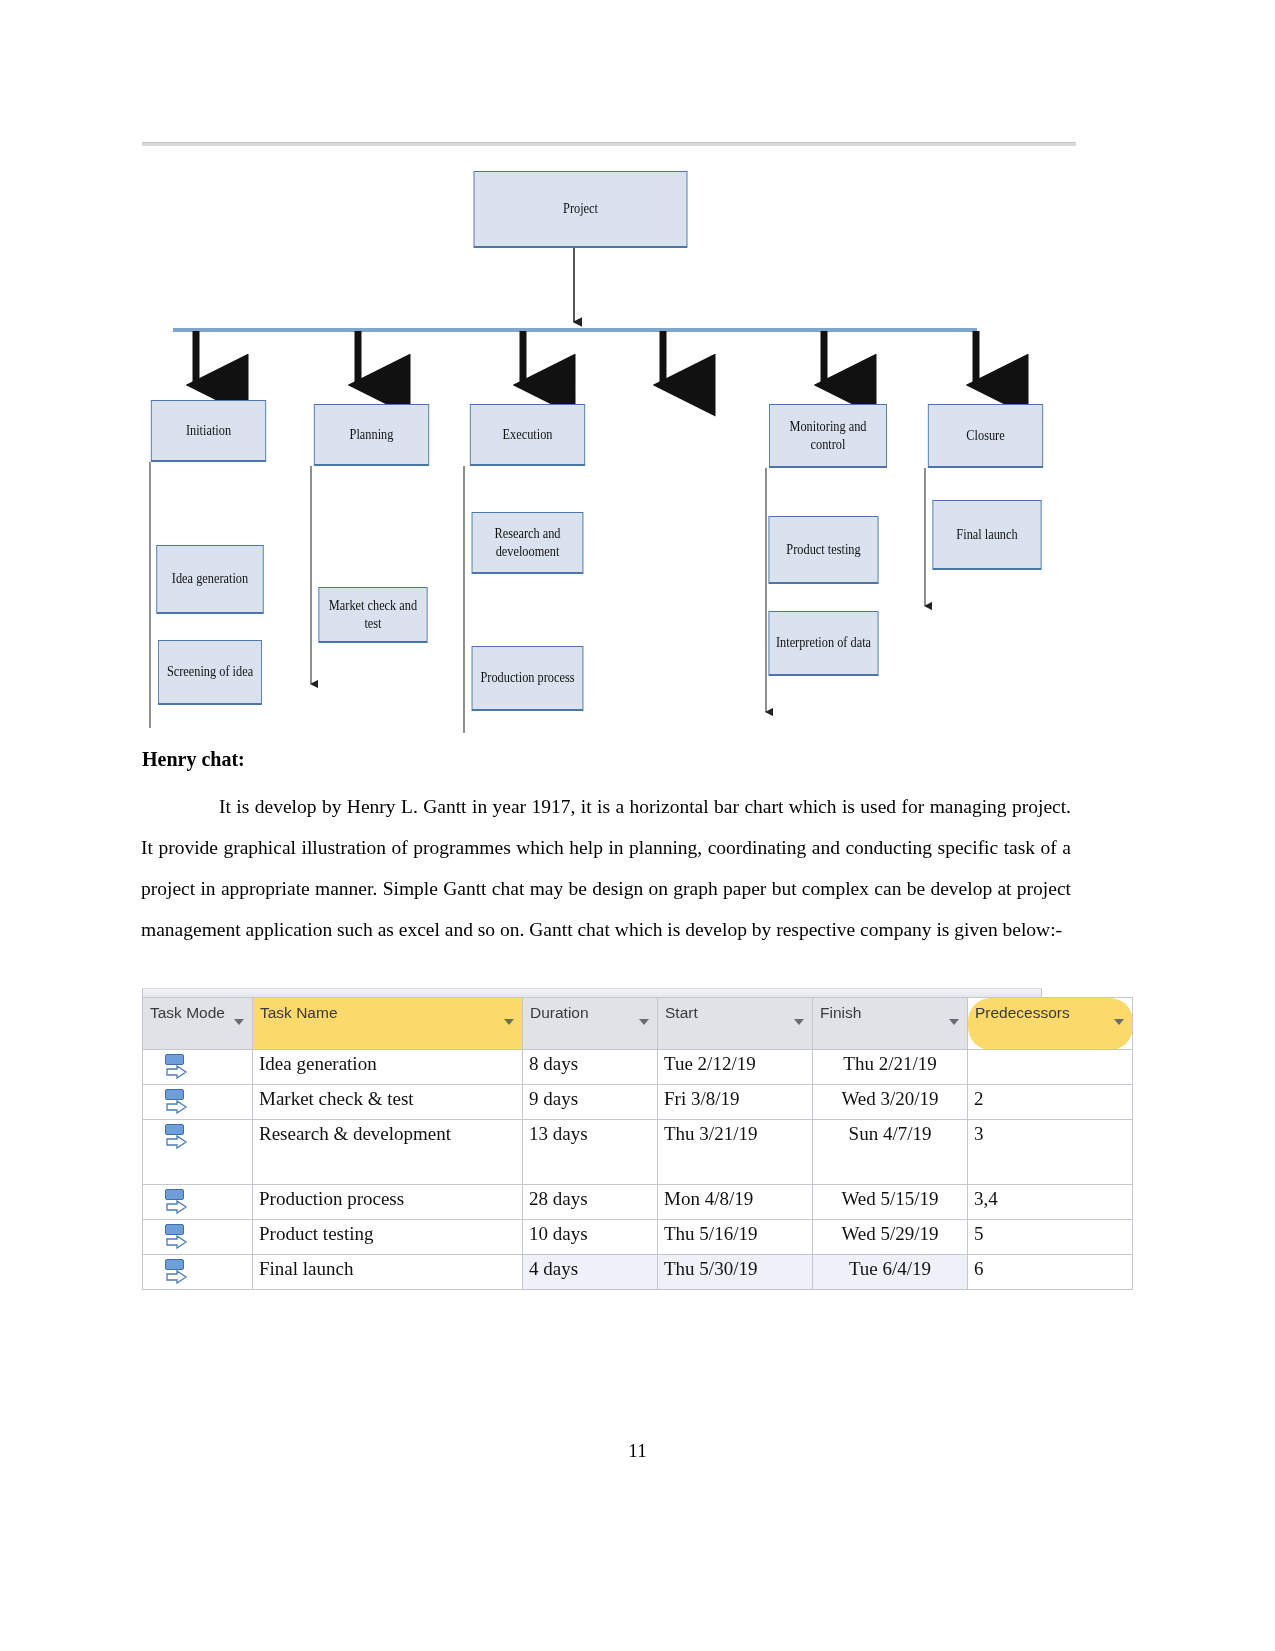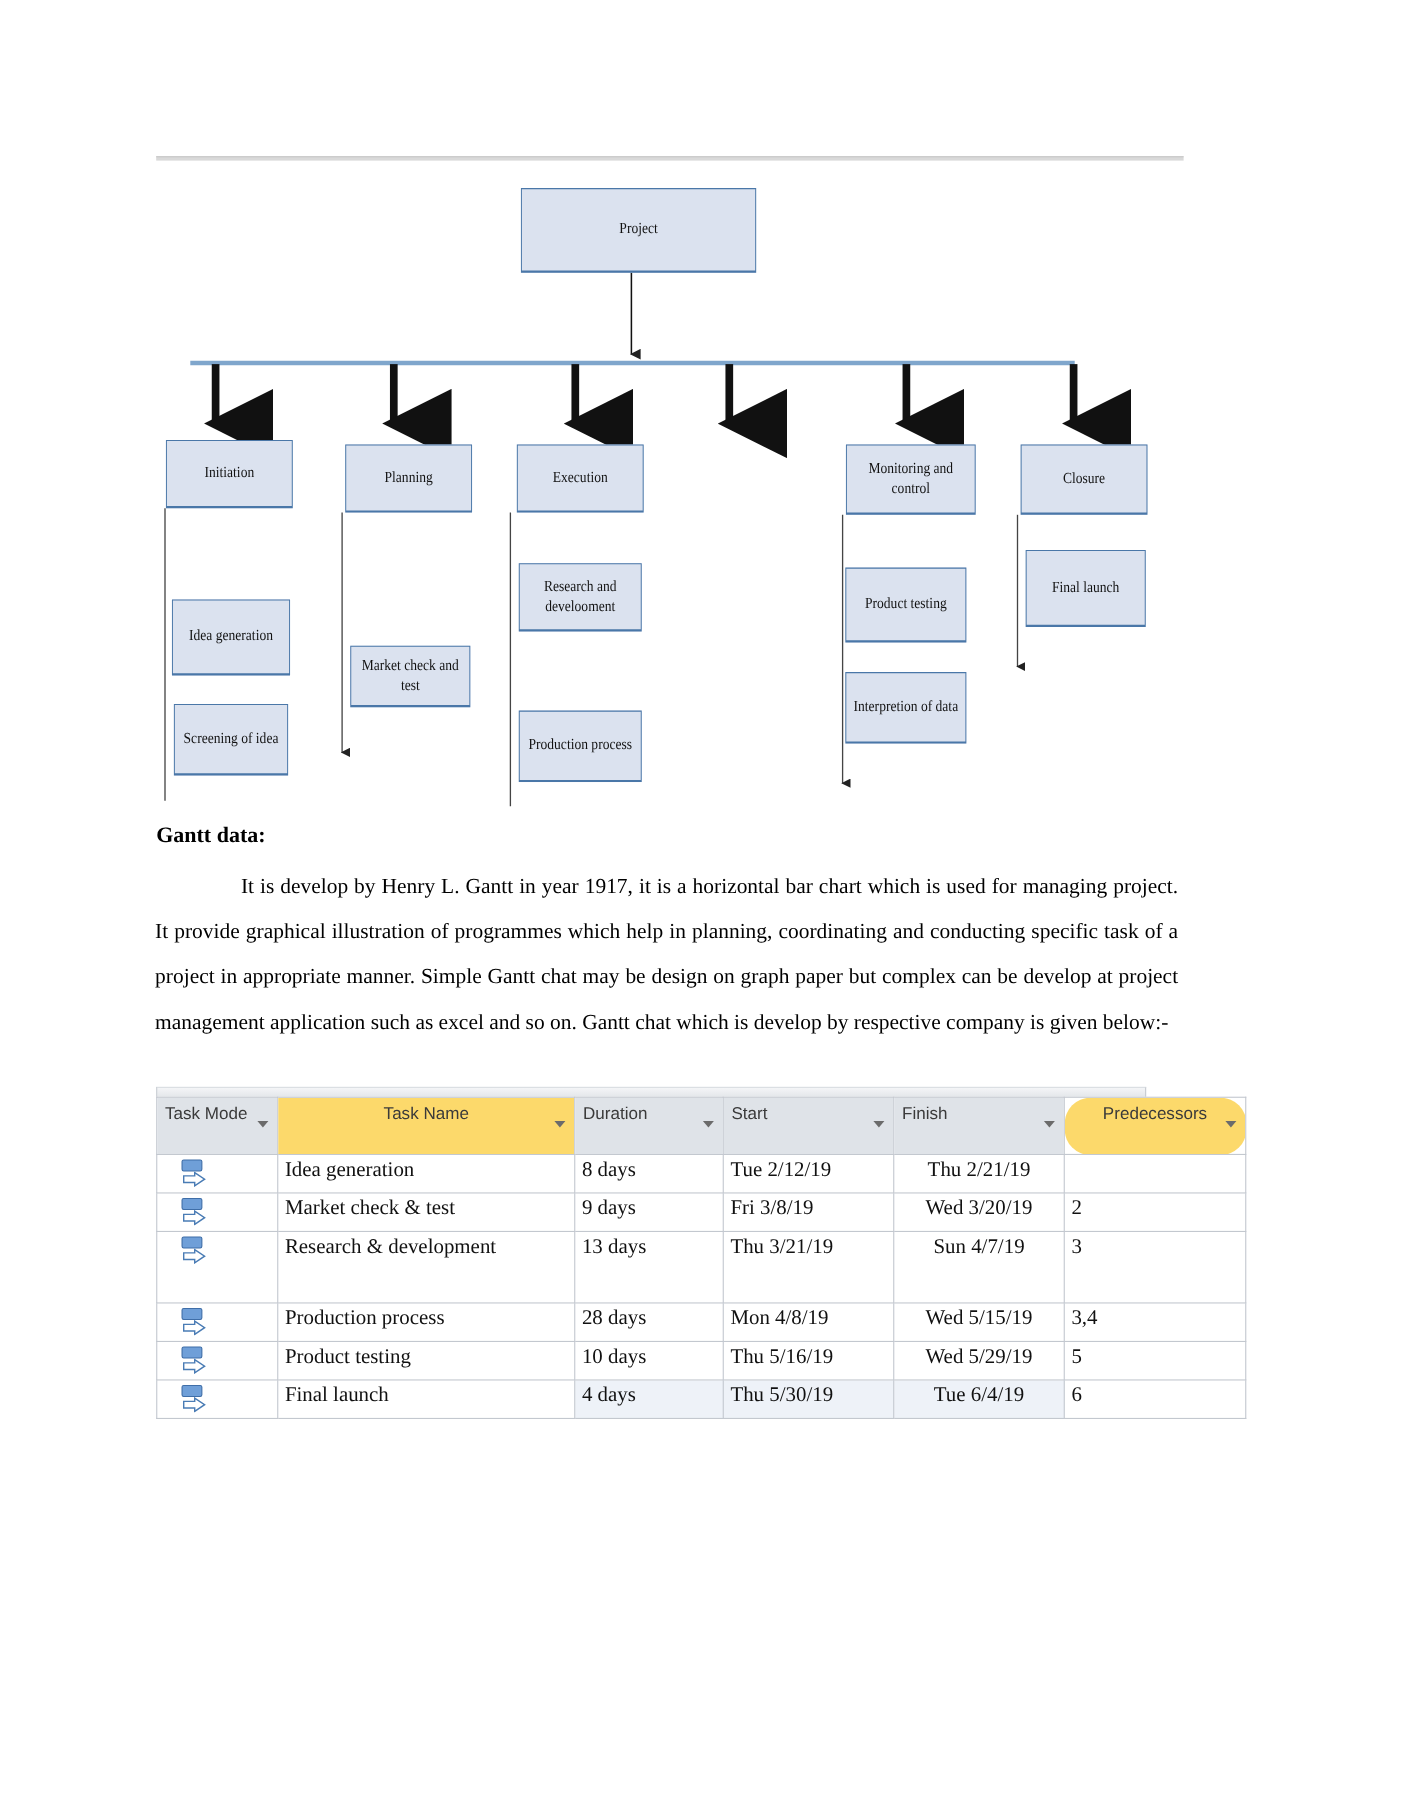--- a/index.html
+++ b/index.html
@@ -294,7 +294,7 @@
     </div>
   </div>
 
-  <div class="heading">Gantt data:</div>
+  <div class="heading">Henry chat:</div>
   <div class="para">It is develop by Henry L. Gantt in year 1917, it is a horizontal bar chart which is used for managing project. It provide graphical illustration of programmes which help in planning, coordinating and conducting specific task of a project in appropriate manner.  Simple Gantt chat may be design on graph paper but complex can be develop at project management application such as excel and so on. Gantt chat which is develop by respective company is given below:-</div>
 
   <div class="gantt-wrap">

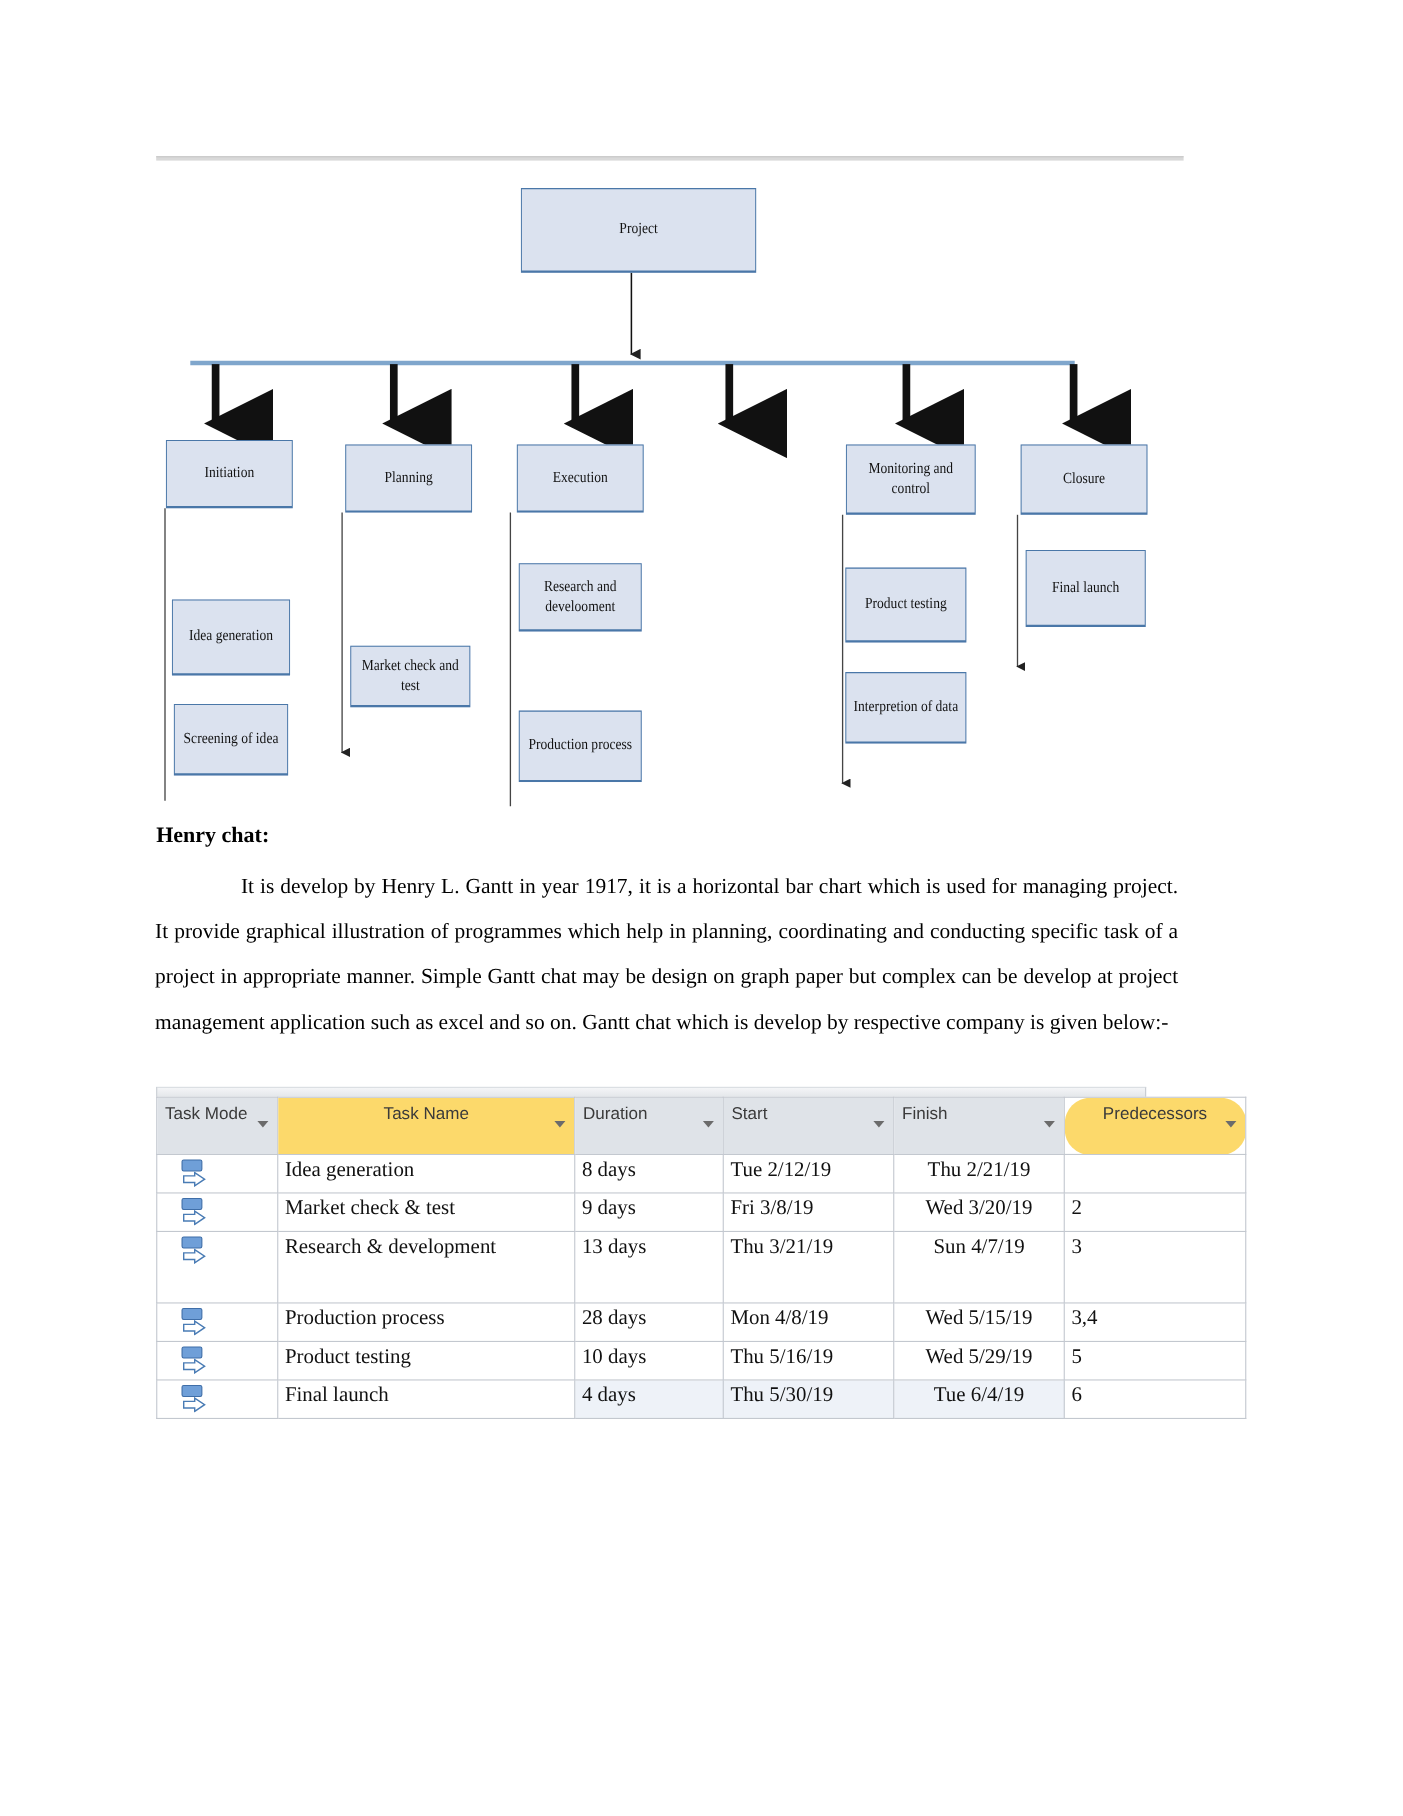--- a/index.html
+++ b/index.html
@@ -129,7 +129,6 @@
   }
   table.gantt thead th.hl {
     background: #fcd96b;
-    text-align: center;
   }
   .filter-arrow {
     position: absolute;

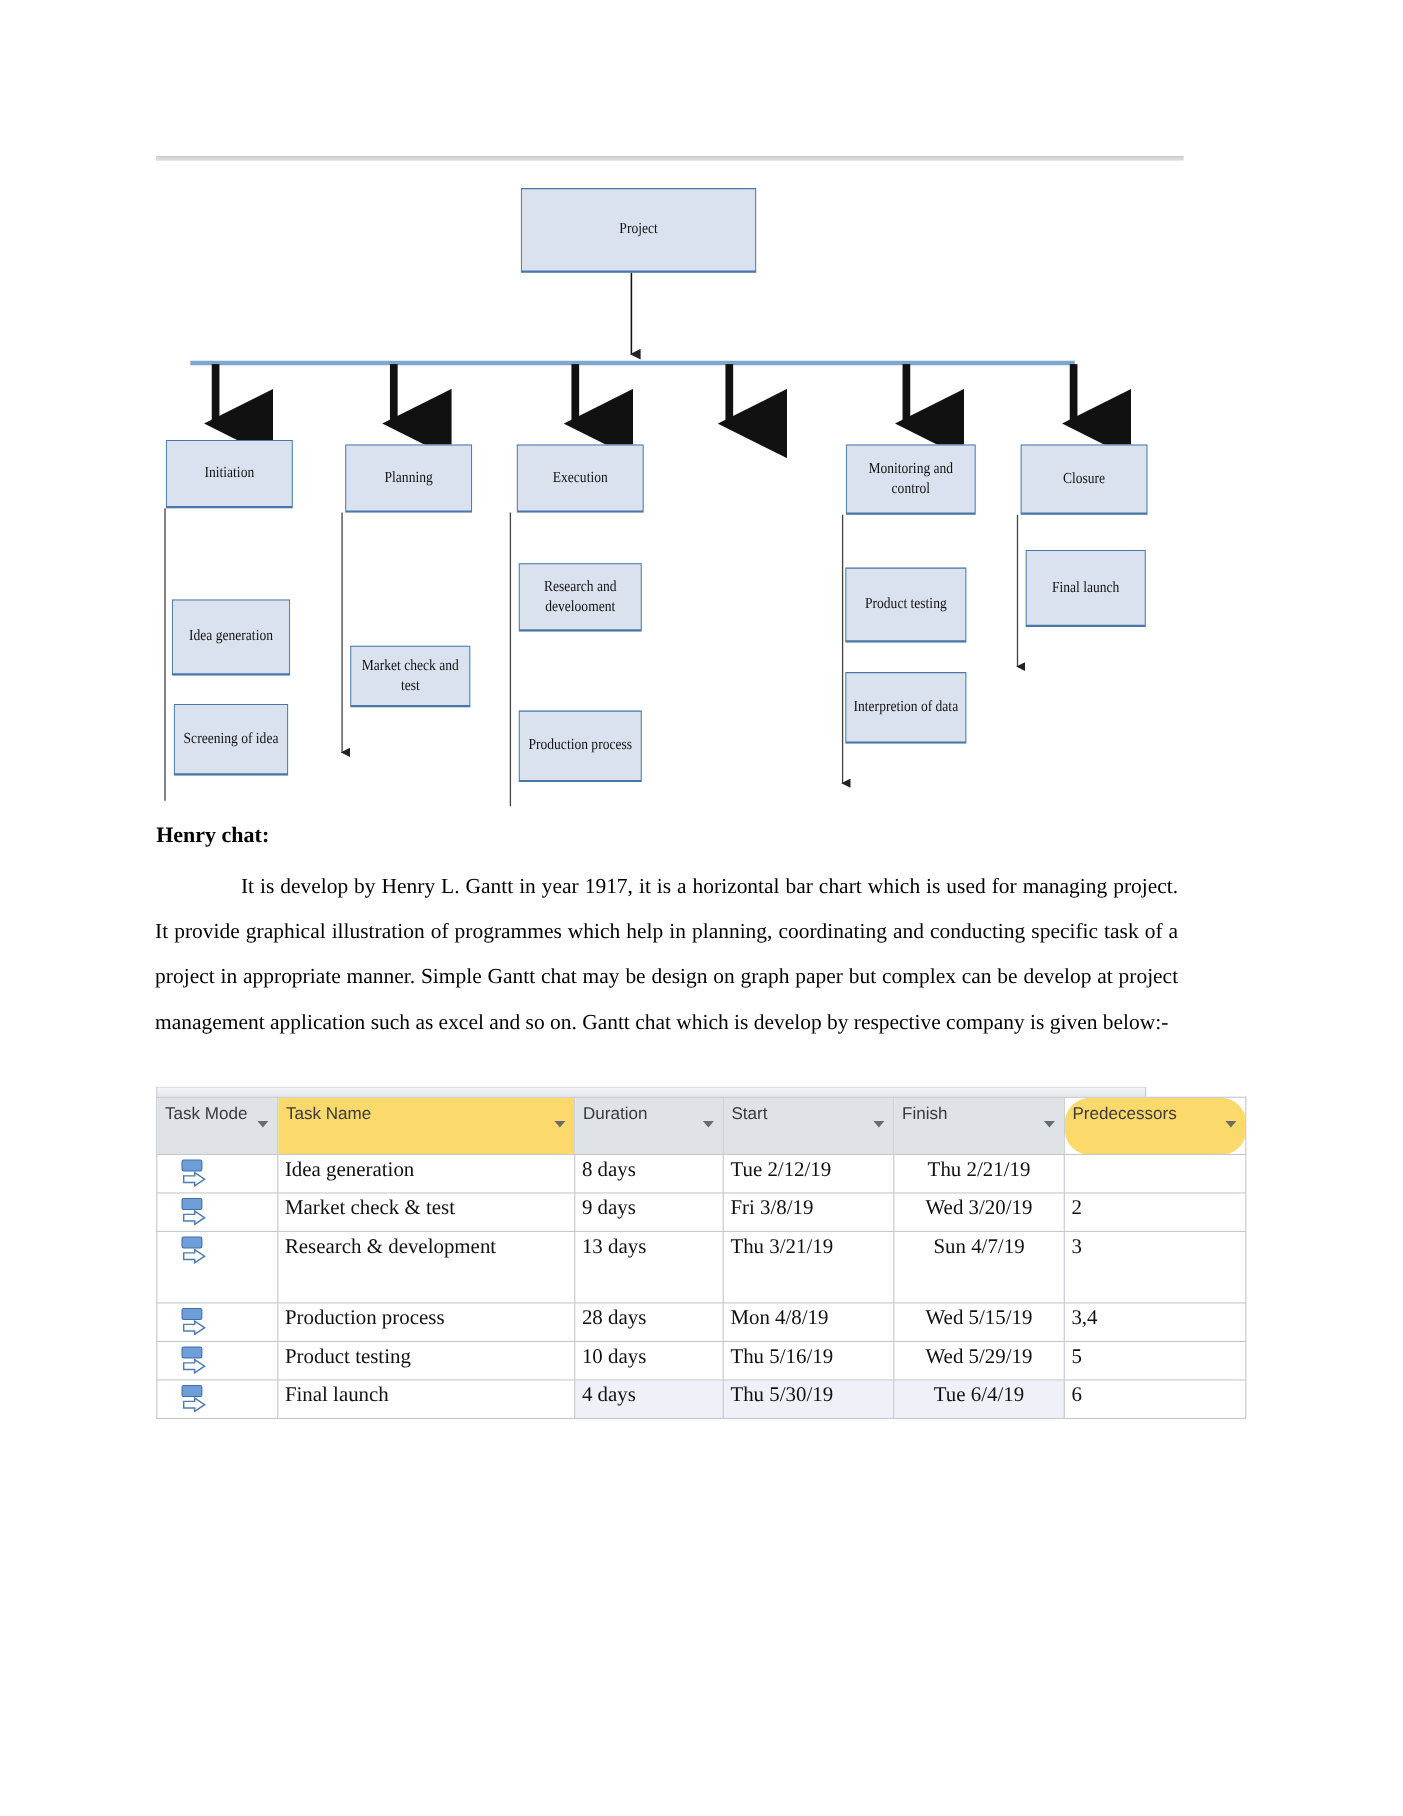--- a/index.html
+++ b/index.html
@@ -434,6 +434,7 @@
     </table>
   </div>
 
+  <div class="page-number">11</div>
 
 </div>
 

